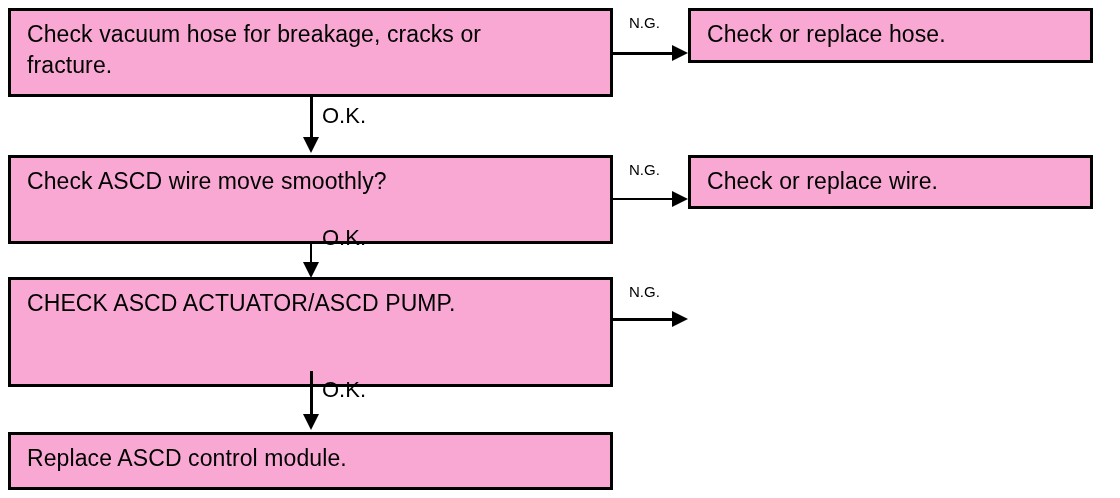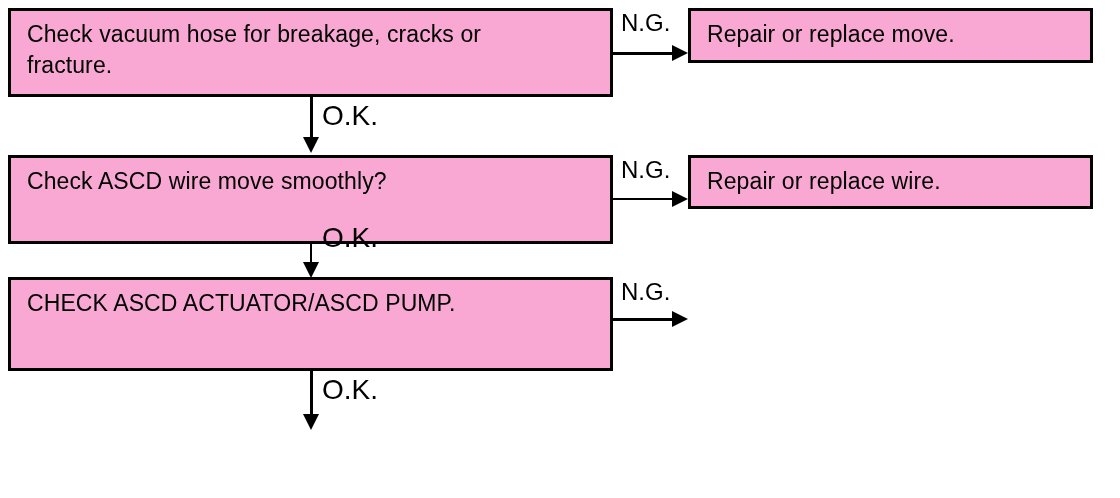--- a/index.html
+++ b/index.html
@@ -81,9 +81,10 @@
   }
   .hlabel {
     position: absolute;
-    font-size: 24px;
+    font-size: 15px;
     line-height: 22px;
     white-space: nowrap;
+    margin-left: 8px;
   }
 </style>
 </head>

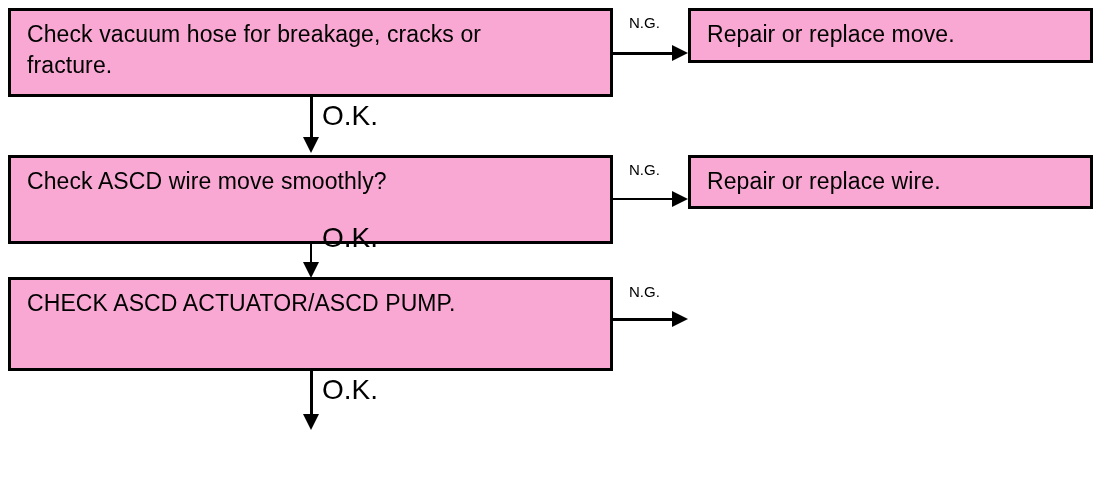--- a/index.html
+++ b/index.html
@@ -104,7 +104,7 @@
   <div class="hlabel" style="left:621px; top:12px;">N.G.</div>
 
   <div class="box" style="left:688px; top:8px; width:405px; height:55px;">
-    <span class="txt">Repair or replace move.</span>
+    <span class="txt">Check or replace hose.</span>
   </div>
 
   <div class="vconn" style="left:310px; top:97px; height:58px;">

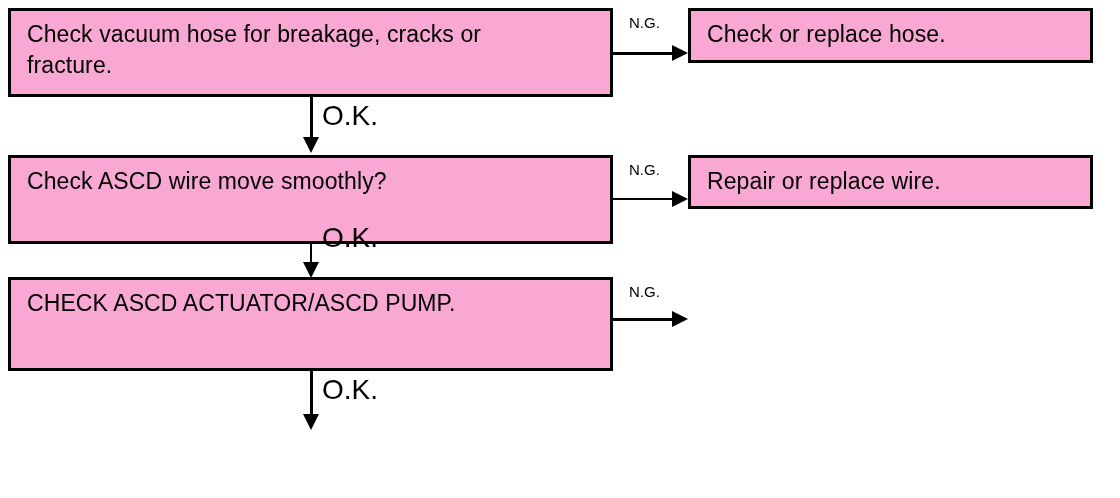--- a/index.html
+++ b/index.html
@@ -54,7 +54,7 @@
   }
   .vlabel {
     position: absolute;
-    font-size: 28px;
+    font-size: 22px;
     line-height: 22px;
     white-space: nowrap;
   }

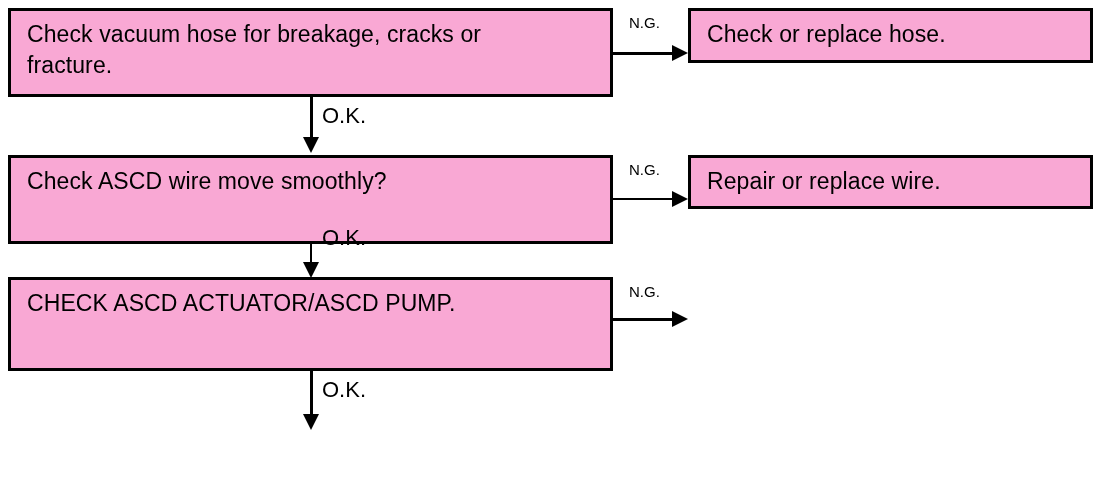--- a/index.html
+++ b/index.html
@@ -124,7 +124,7 @@
   <div class="hlabel" style="left:621px; top:159px;">N.G.</div>
 
   <div class="box" style="left:688px; top:155px; width:405px; height:54px;">
-    <span class="txt">Repair or replace wire.</span>
+    <span class="txt">Check or replace wire.</span>
   </div>
 
   <div class="vconn" style="left:310px; top:244px; height:34px;">

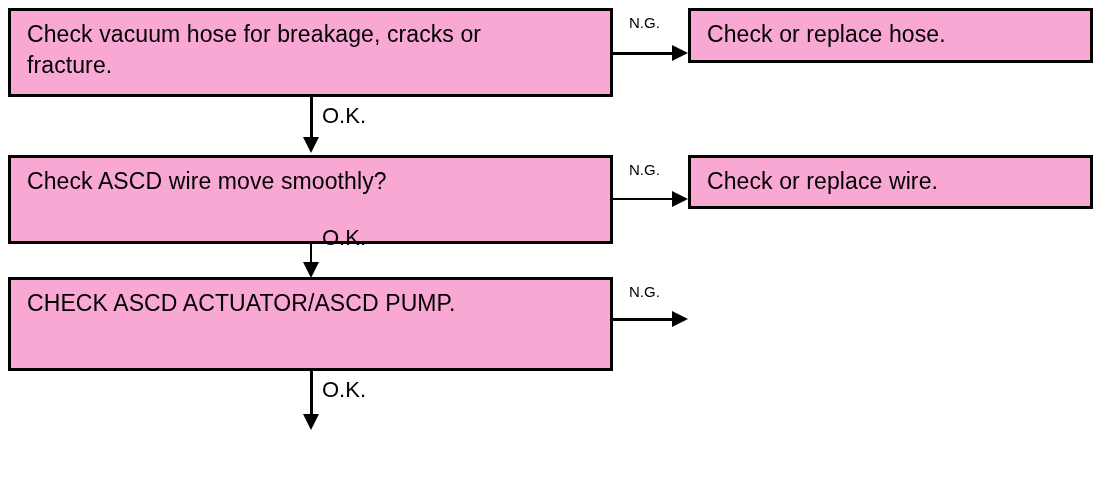--- a/index.html
+++ b/index.html
@@ -133,7 +133,7 @@
   </div>
   <div class="vlabel" style="left:322px; top:227px;">O.K.</div>
 
-  <div class="box" style="left:8px; top:277px; width:605px; height:94px;">
+  <div class="box" style="left:8px; top:277px; width:605px; height:110px;">
     <span class="txt">CHECK ASCD ACTUATOR/ASCD PUMP.</span>
   </div>
 

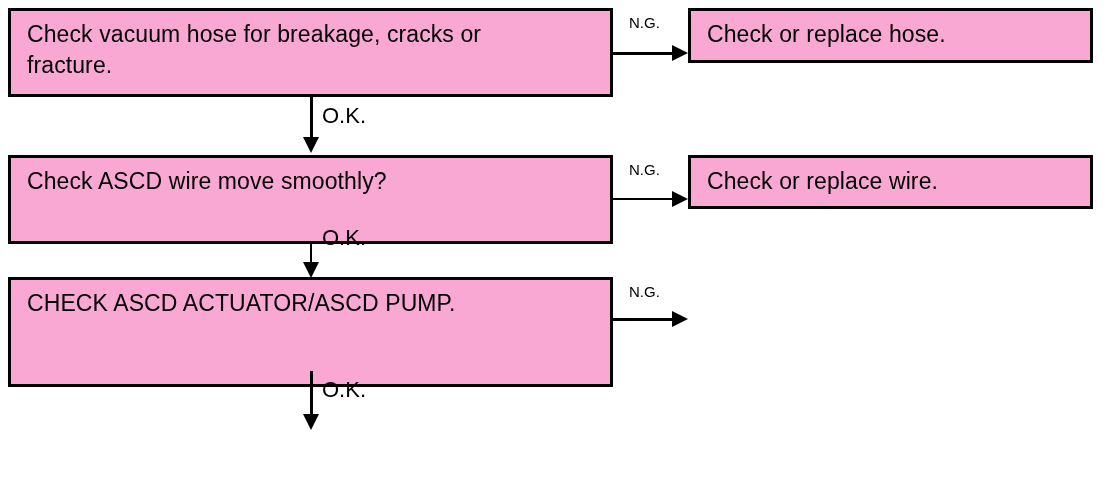--- a/index.html
+++ b/index.html
@@ -150,6 +150,9 @@
   </div>
   <div class="vlabel" style="left:322px; top:379px;">O.K.</div>
 
+  <div class="box" style="left:8px; top:432px; width:605px; height:58px;">
+    <span class="txt">Replace ASCD control module.</span>
+  </div>
 
 </div>
 

